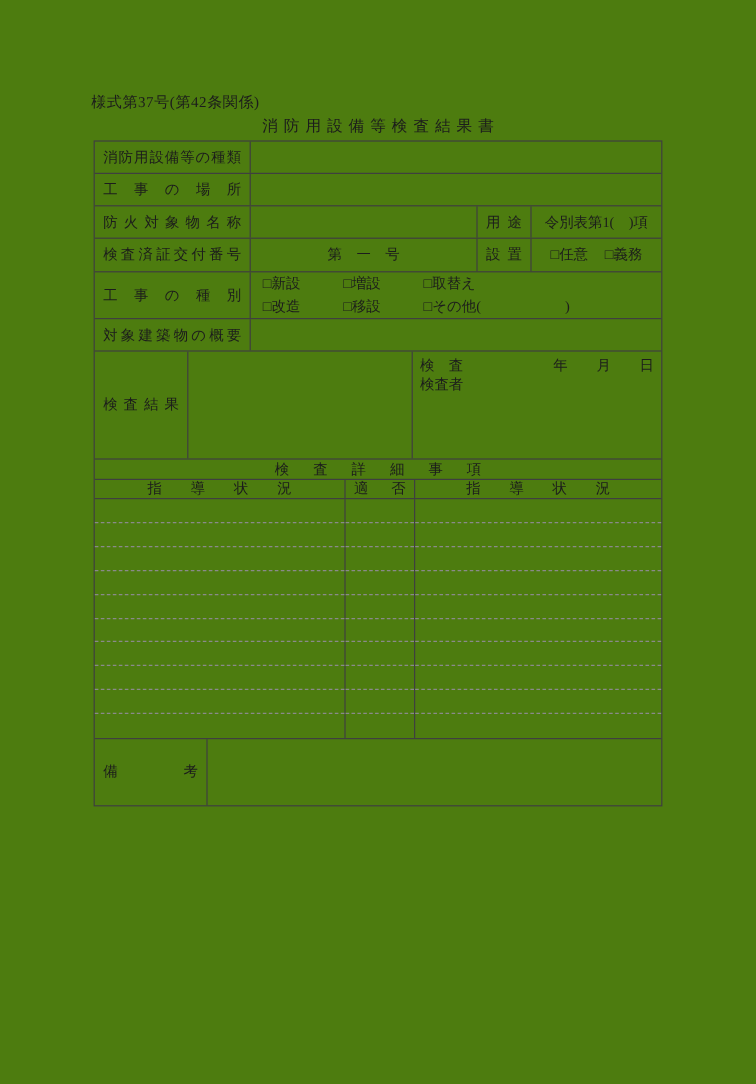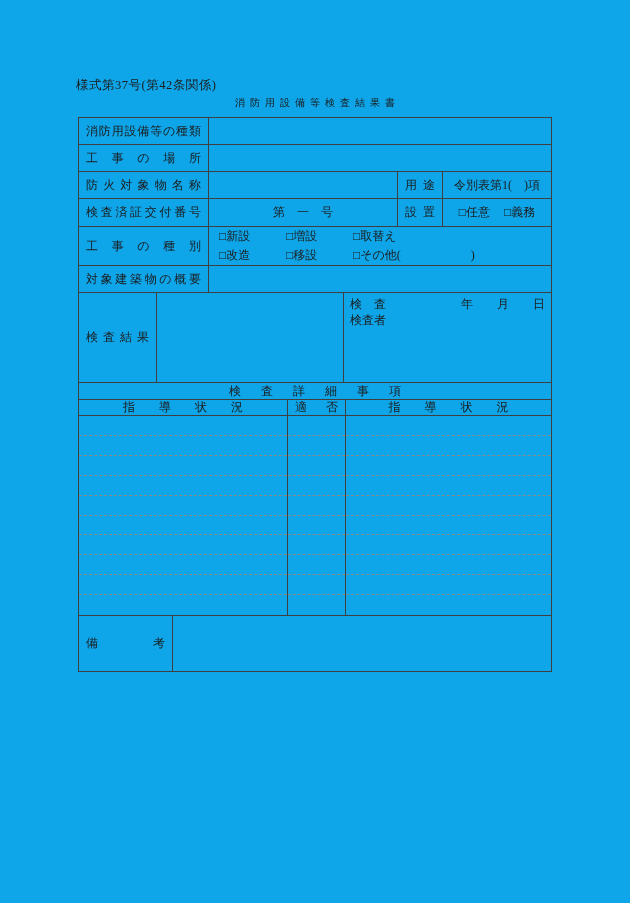--- a/index.html
+++ b/index.html
@@ -4,7 +4,7 @@
 <style>
   html,body{margin:0;padding:0;background:#ffffff;}
   .page{
-    position:relative;width:630px;height:903px;background:#0ea5e9;
+    position:relative;width:630px;height:903px;background:#4d7c0f;
     font-family:"Liberation Serif","DejaVu Serif",serif;
     color:#1c1c1c;font-size:12px;overflow:hidden;
   }

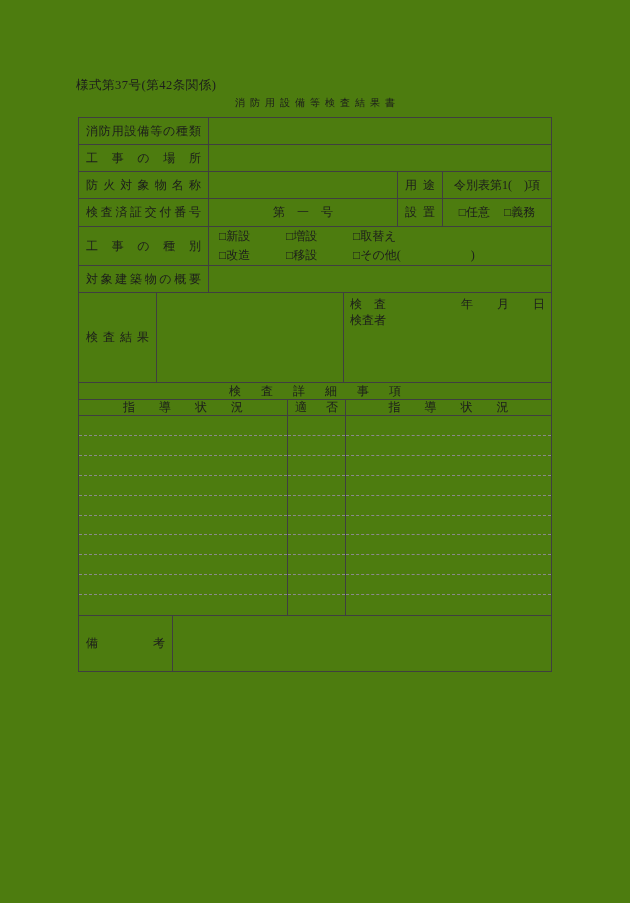--- a/index.html
+++ b/index.html
@@ -9,7 +9,7 @@
     color:#1c1c1c;font-size:12px;overflow:hidden;
   }
   .form-no{position:absolute;left:76px;top:77px;font-size:12.5px;letter-spacing:0.5px;}
-  .doc-title{position:absolute;left:0;right:0;top:96px;text-align:center;font-size:10px;letter-spacing:5px;text-indent:5px;}
+  .doc-title{position:absolute;left:0;right:0;top:96px;text-align:center;font-size:13px;letter-spacing:5px;text-indent:5px;}
   .form-table{
     position:absolute;left:78px;top:117px;width:474px;height:555px;
     border:1px solid #3f3f3f;display:flex;flex-direction:column;box-sizing:border-box;

